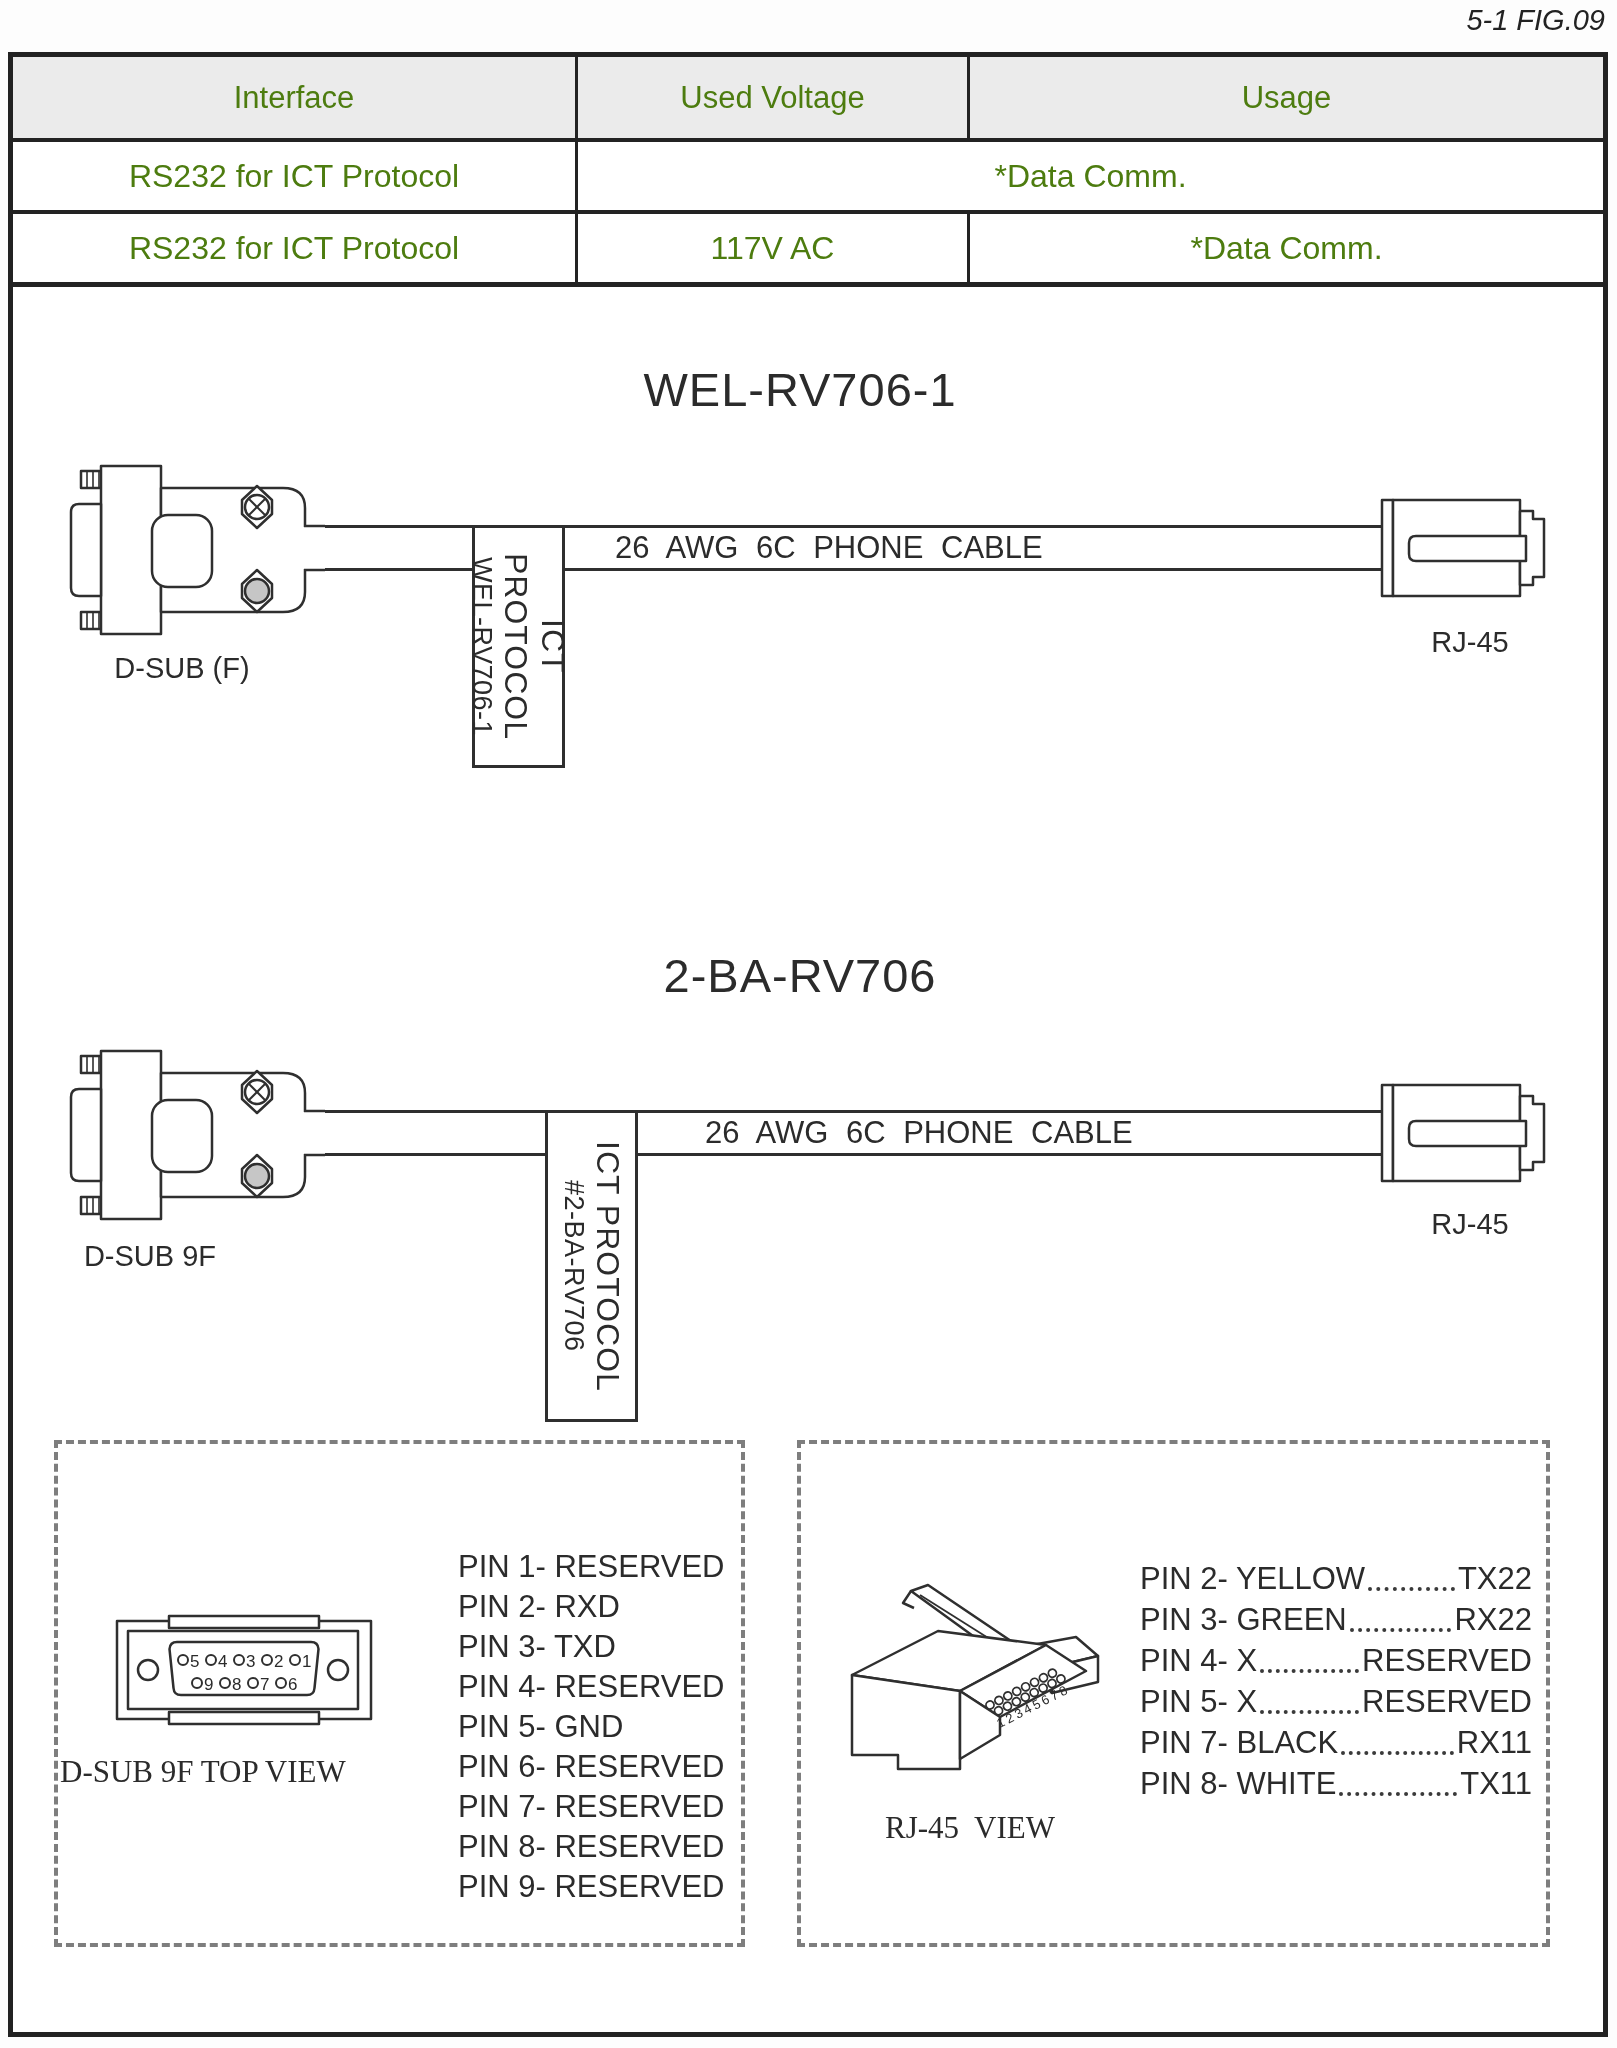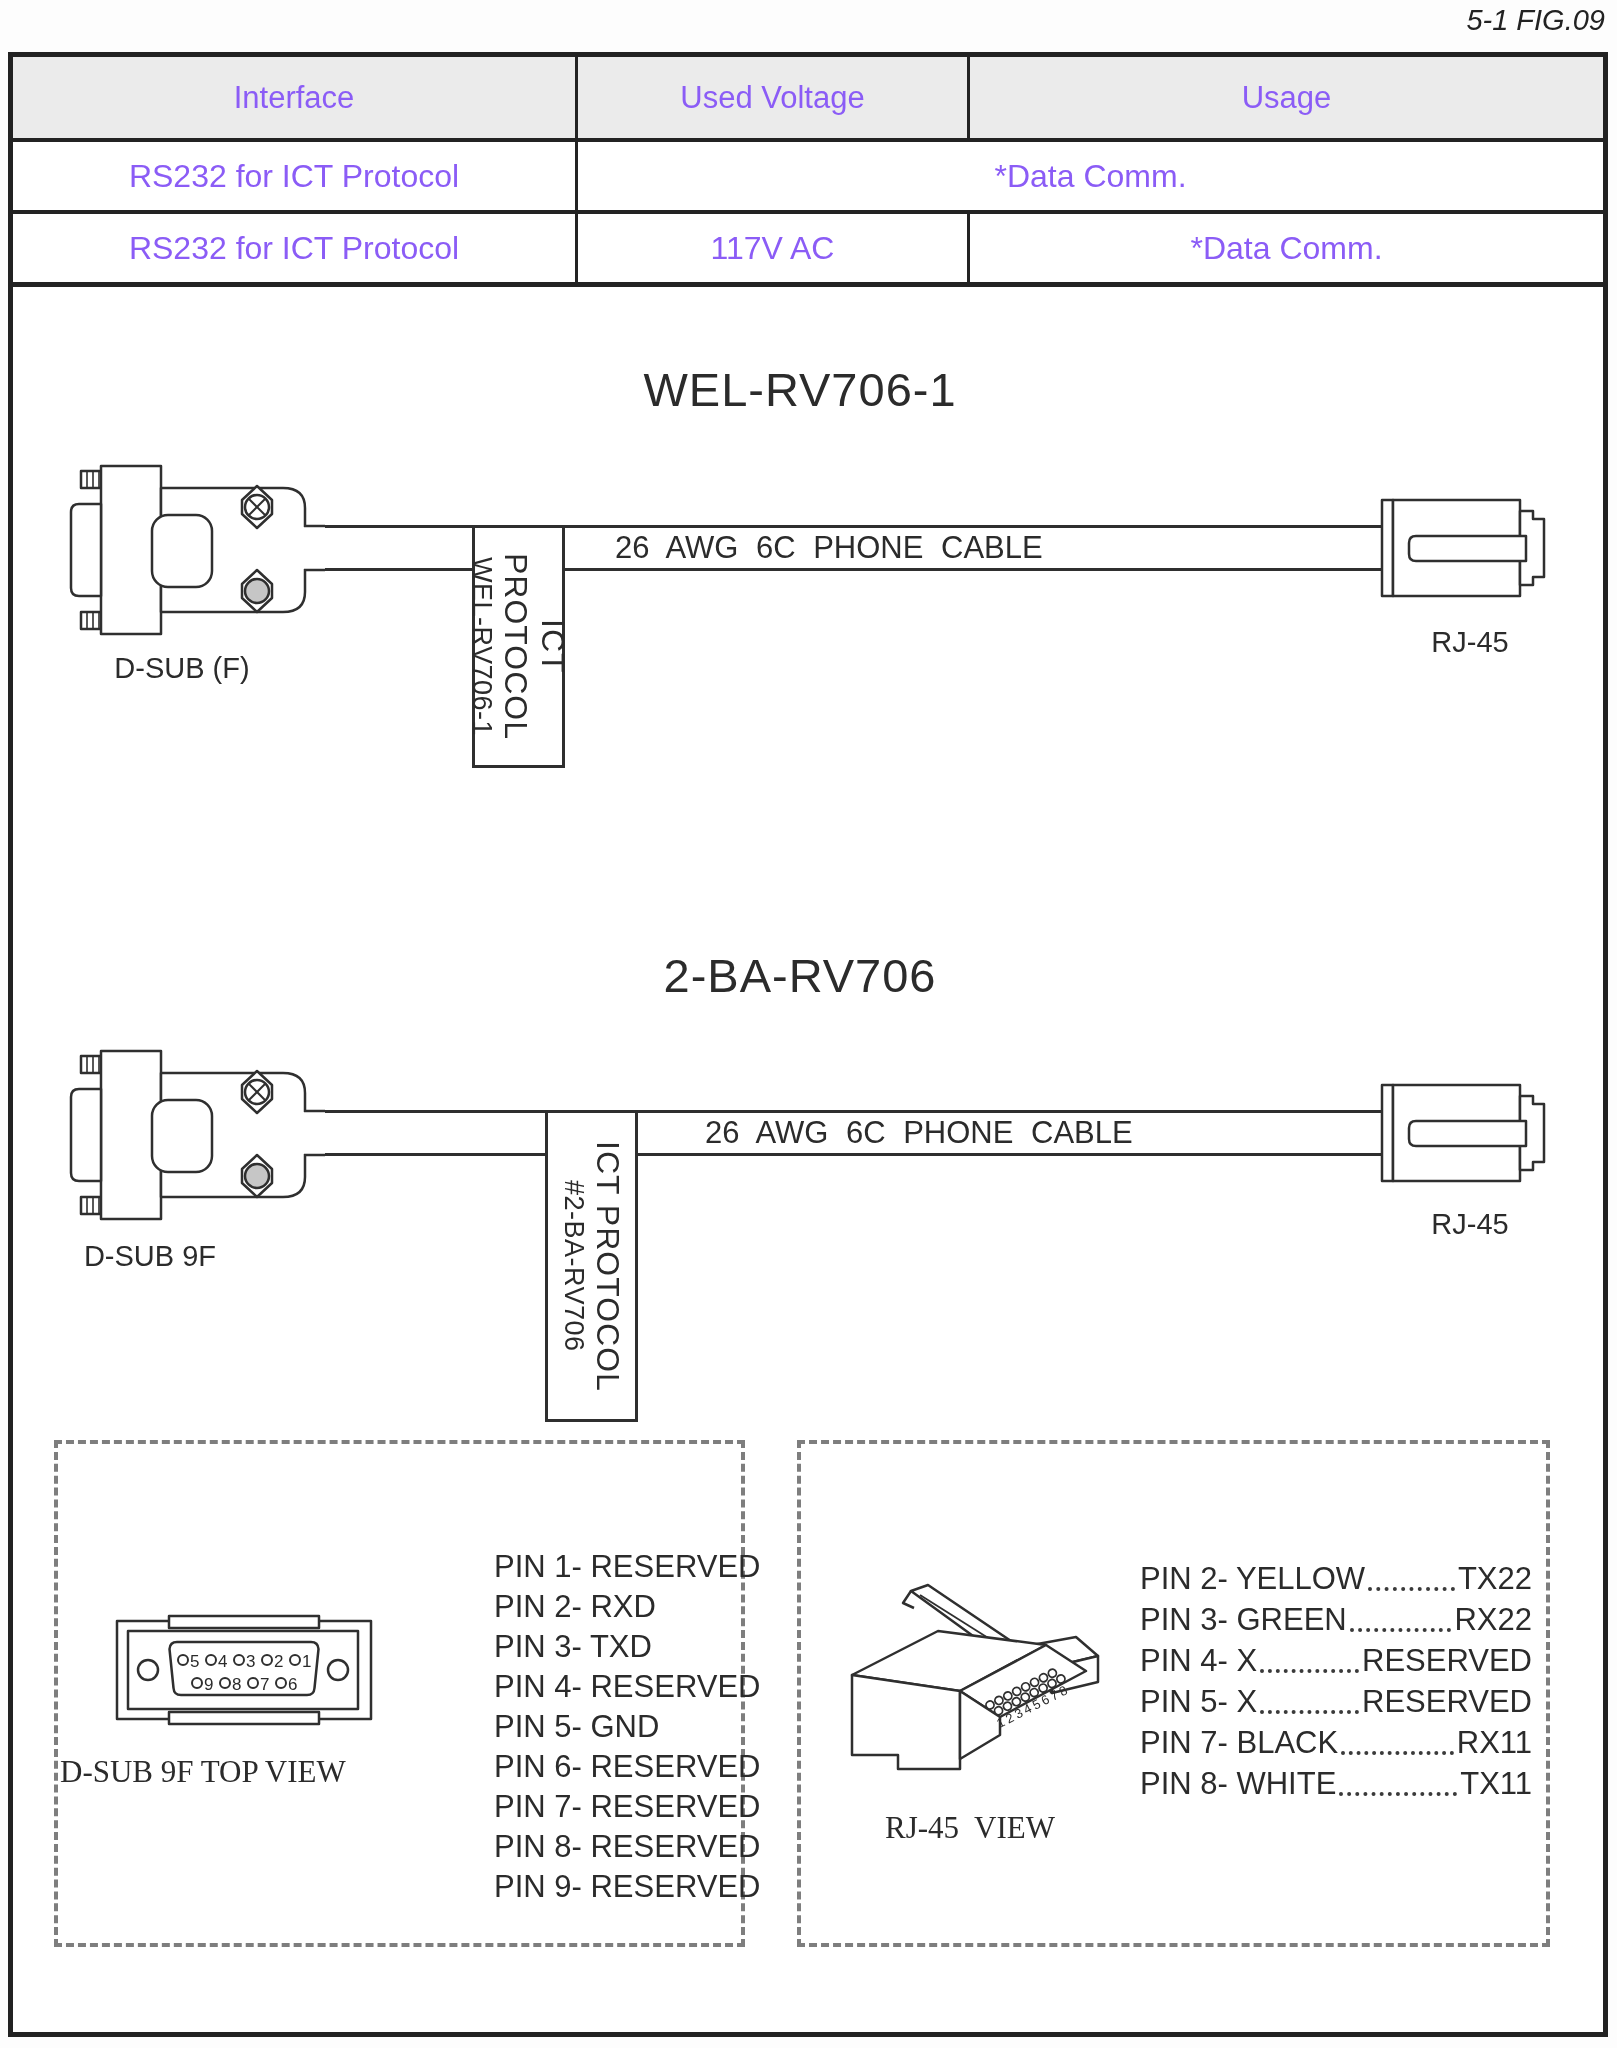--- a/index.html
+++ b/index.html
@@ -32,7 +32,7 @@
   .t-row.r2{height:68px;background:#fff;}
   .t-cell{
     display:flex;align-items:center;justify-content:center;
-    box-sizing:border-box;font-size:32px;color:#8b5cf6;
+    box-sizing:border-box;font-size:32px;color:#4d7c0f;
   }
   .t-cell.c1{width:565px;border-right:3px solid #232323;}
   .t-cell.c2{width:392px;border-right:3px solid #232323;}

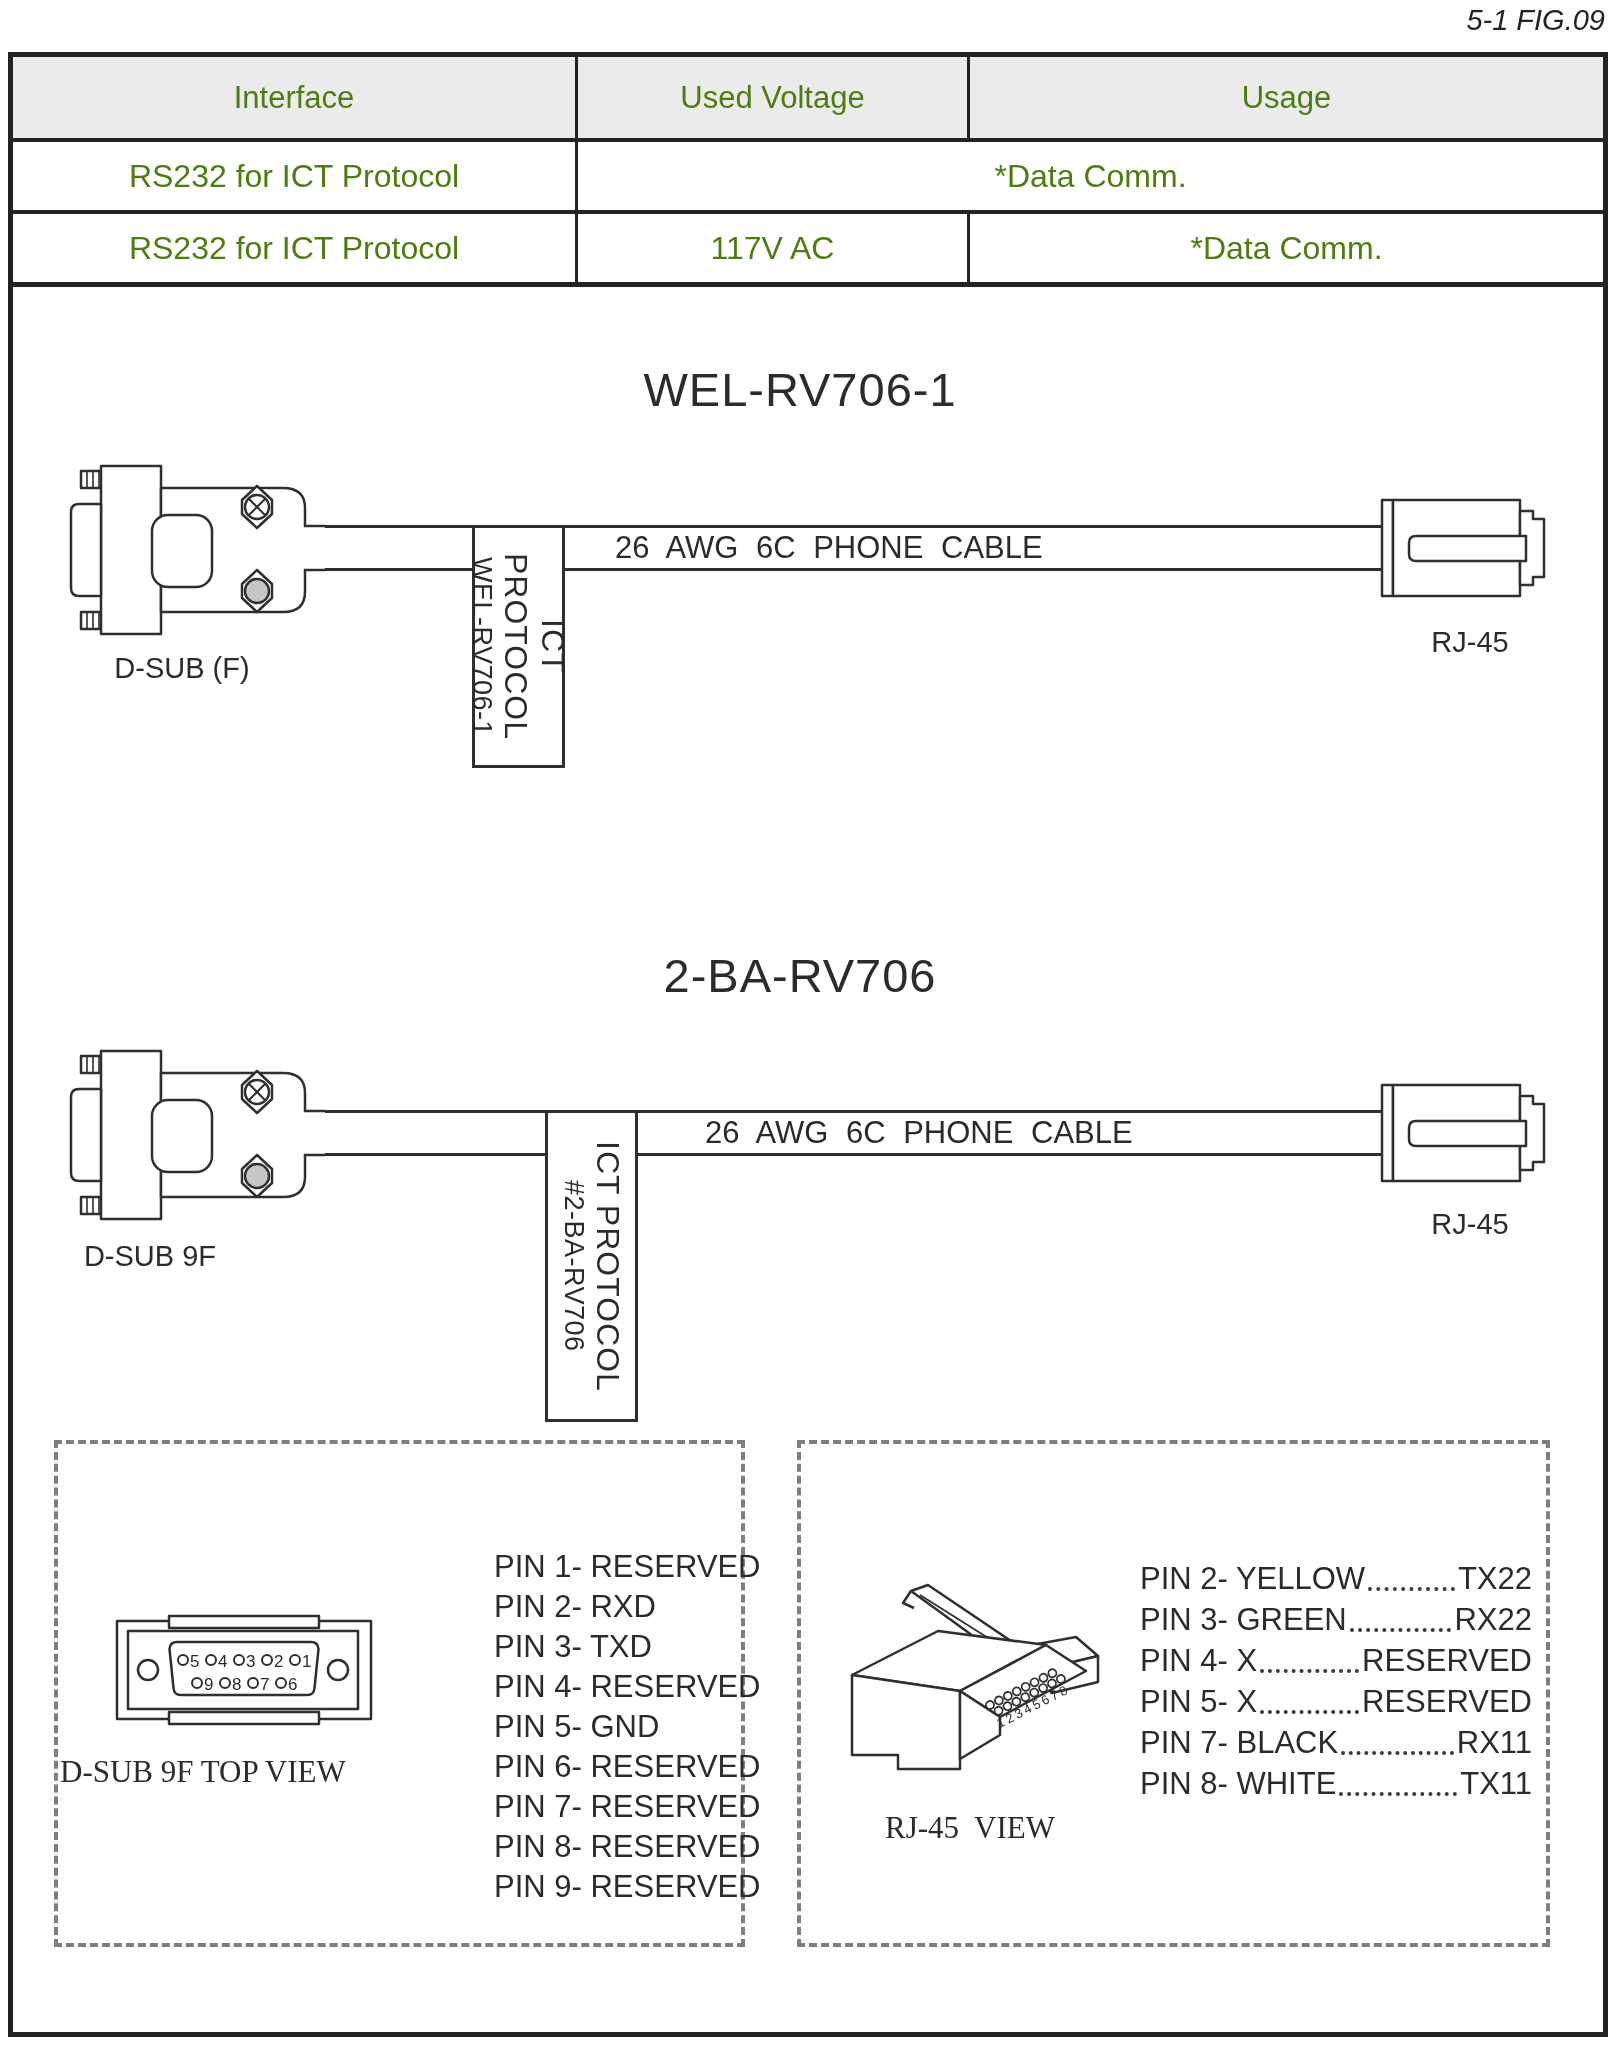--- a/index.html
+++ b/index.html
@@ -95,7 +95,7 @@
   .rj3d-svg{left:838px;top:1583px;z-index:4;}
   .rj45-caption{left:845px;top:1810px;width:250px;}
   
-  .pins-left{left:458px;top:1547px;font-size:31px;line-height:40px;color:#2b2b2b;margin-left:36px;}
+  .pins-left{left:458px;top:1547px;font-size:31px;line-height:40px;color:#2b2b2b;}
   .pins-right{left:1140px;top:1558px;width:392px;font-size:31px;line-height:41px;color:#2b2b2b;}
   .pin-row{display:flex;height:41px;}
   .pin-row .leader{

